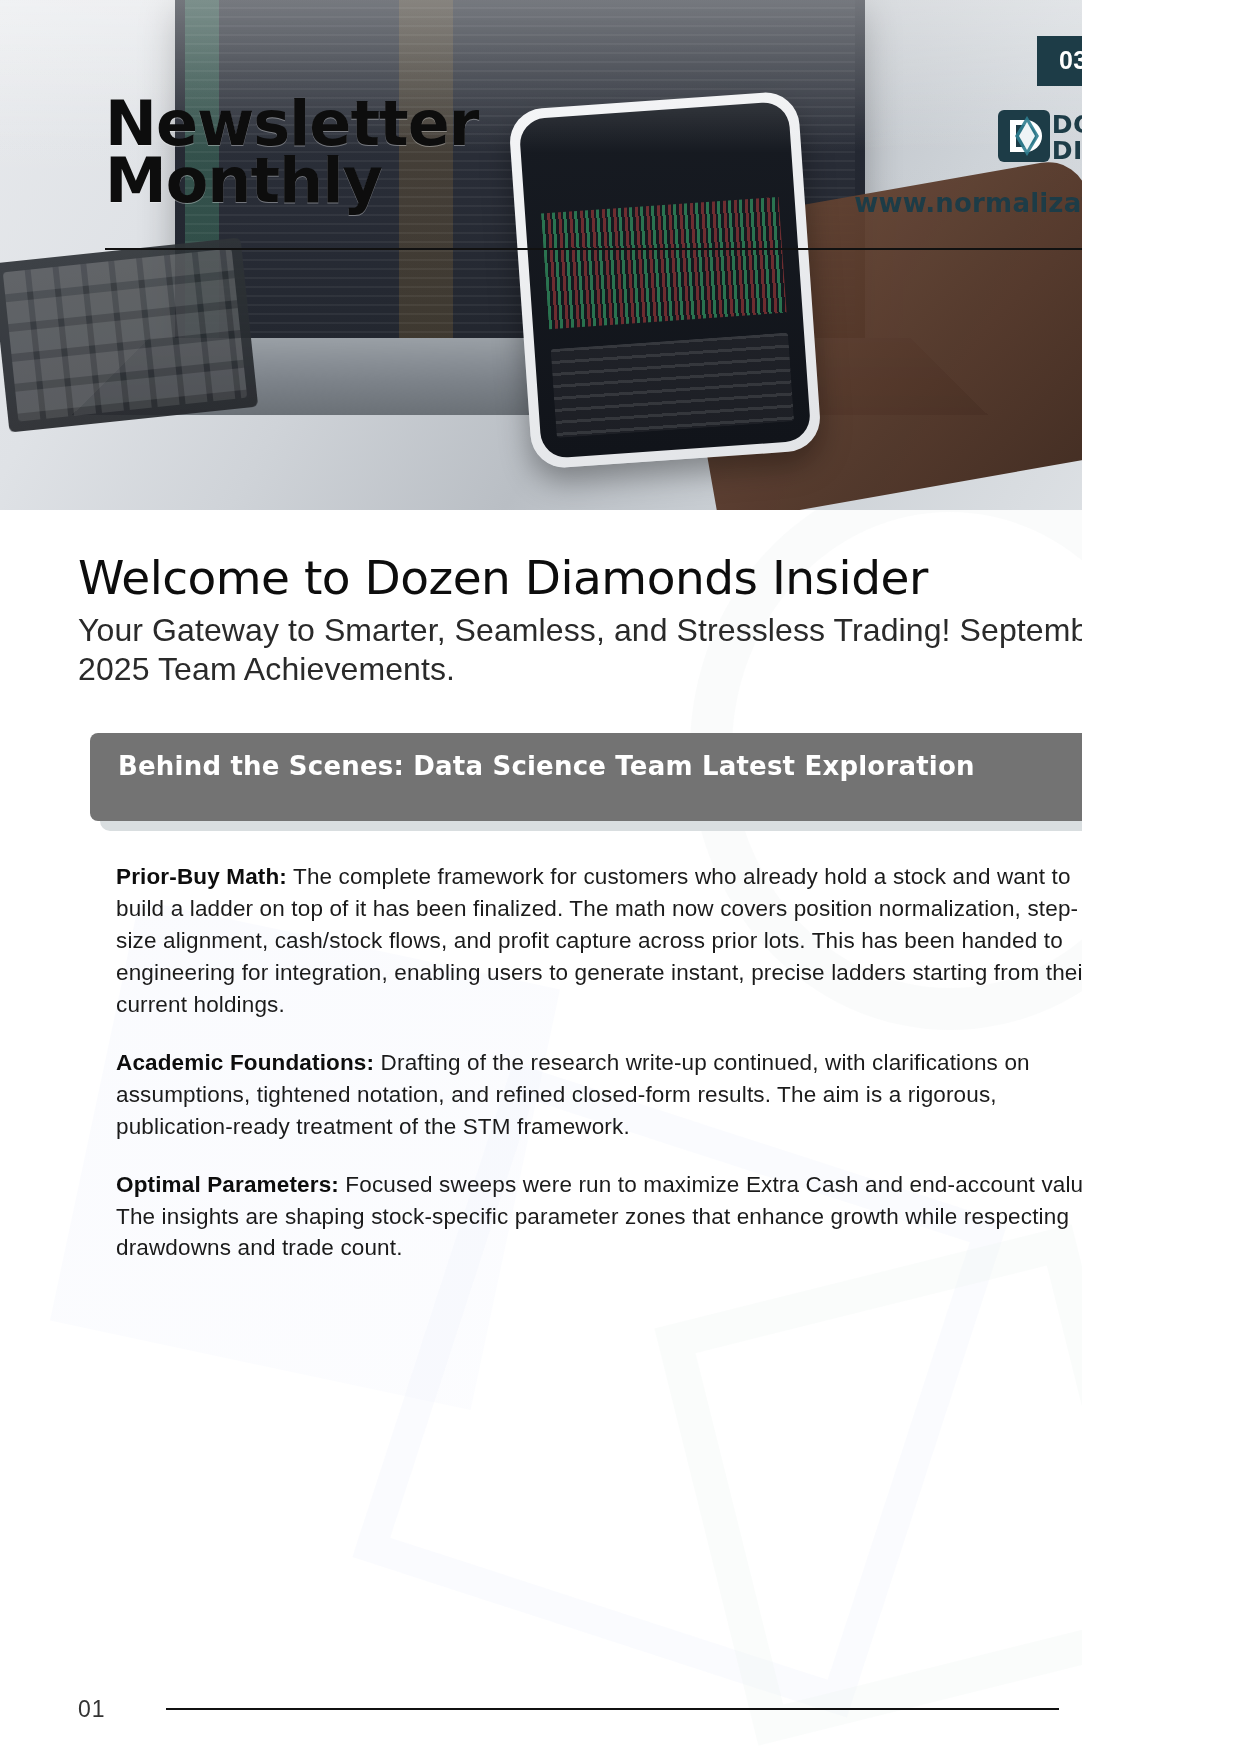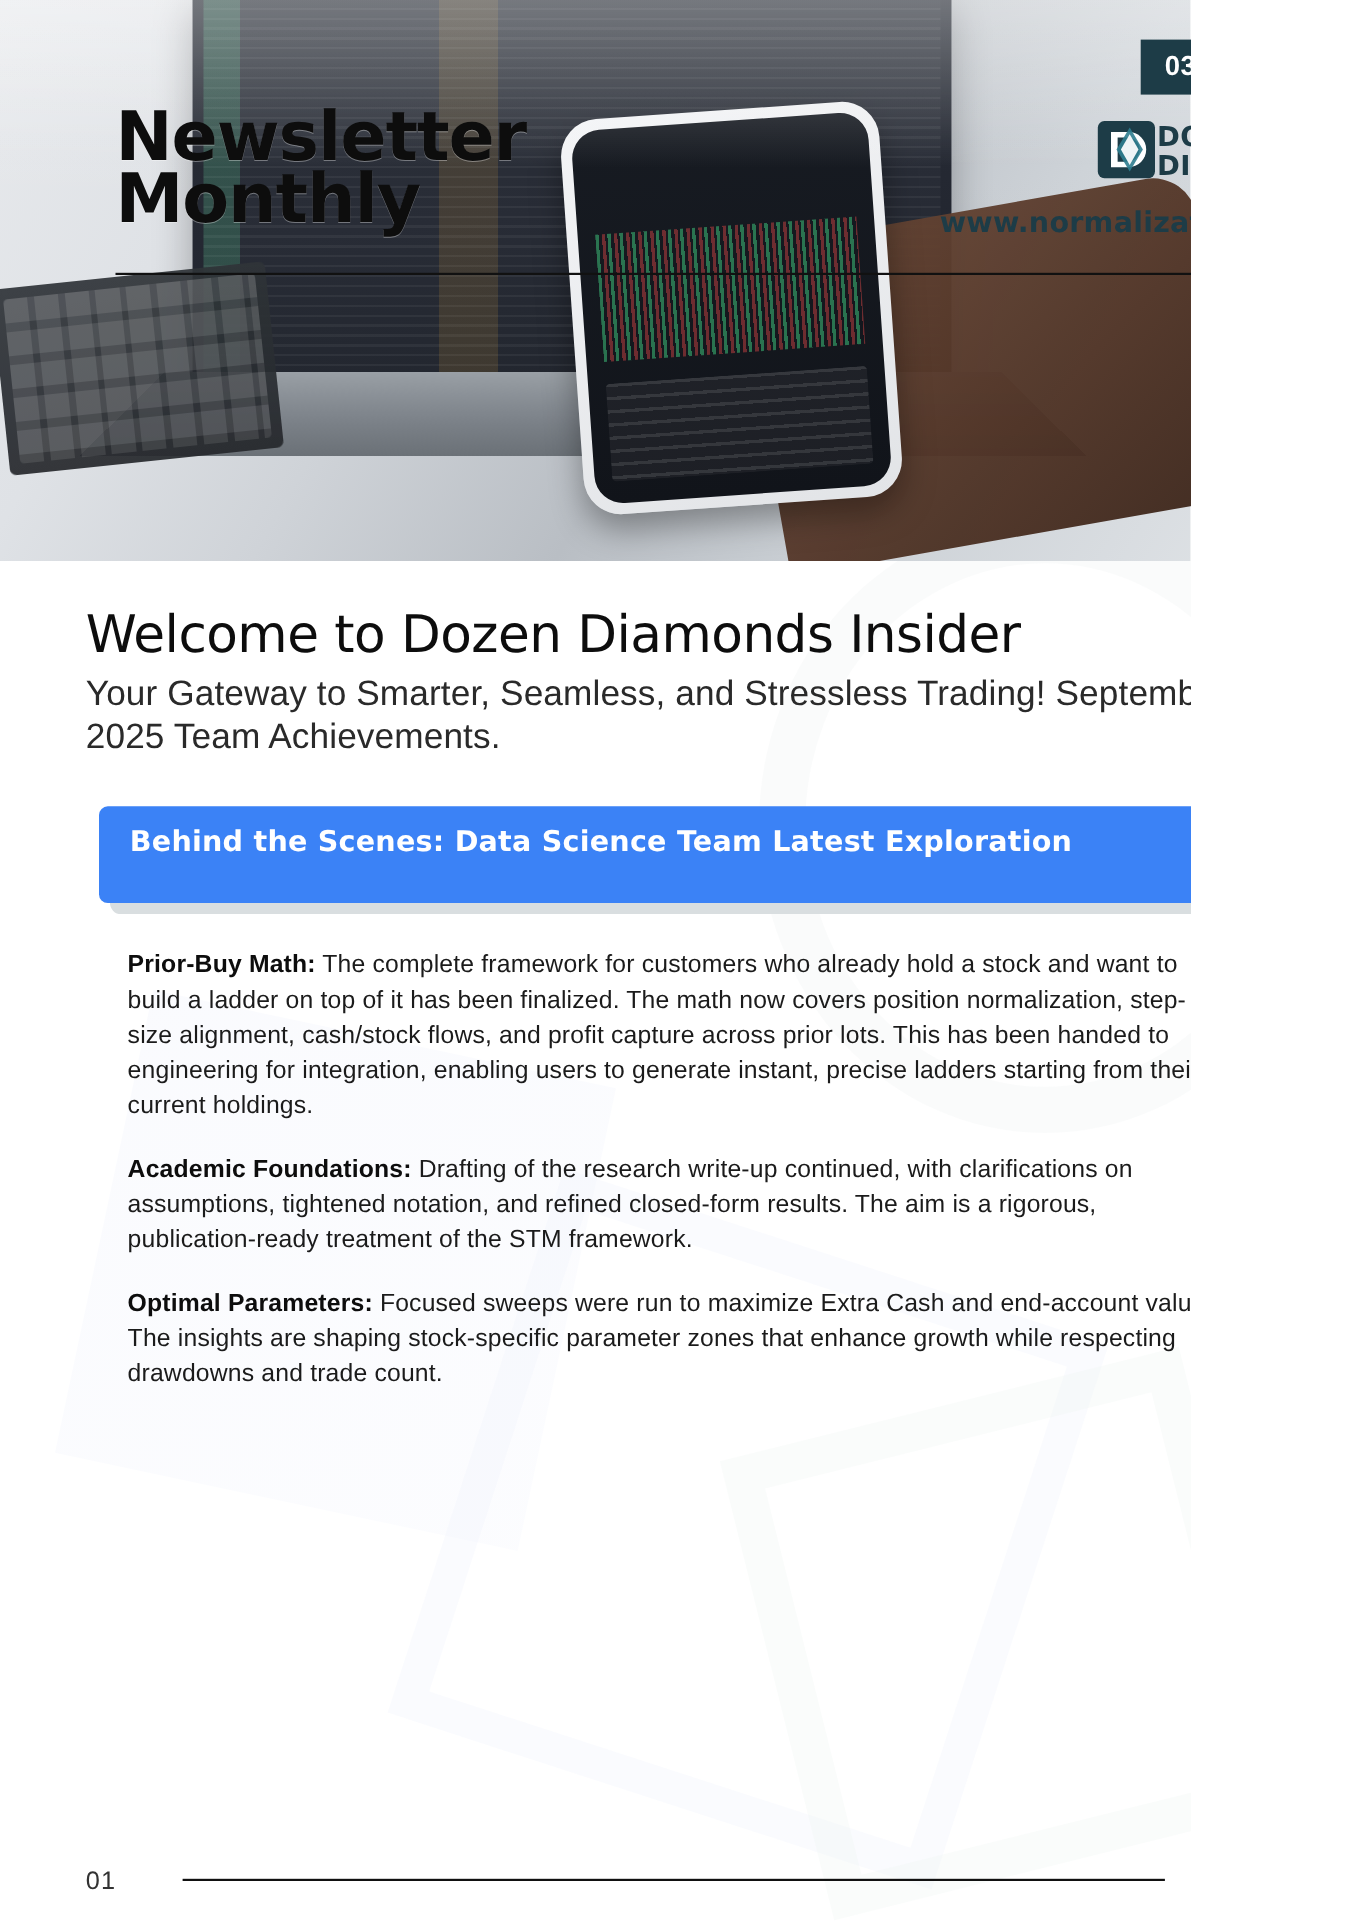--- a/index.html
+++ b/index.html
@@ -253,7 +253,7 @@
     position: relative;
     width: 1045px;
     min-height: 88px;
-    background: #3b82f6;
+    background: #737373;
     border-radius: 8px;
     color: #ffffff;
     padding: 18px 28px;

